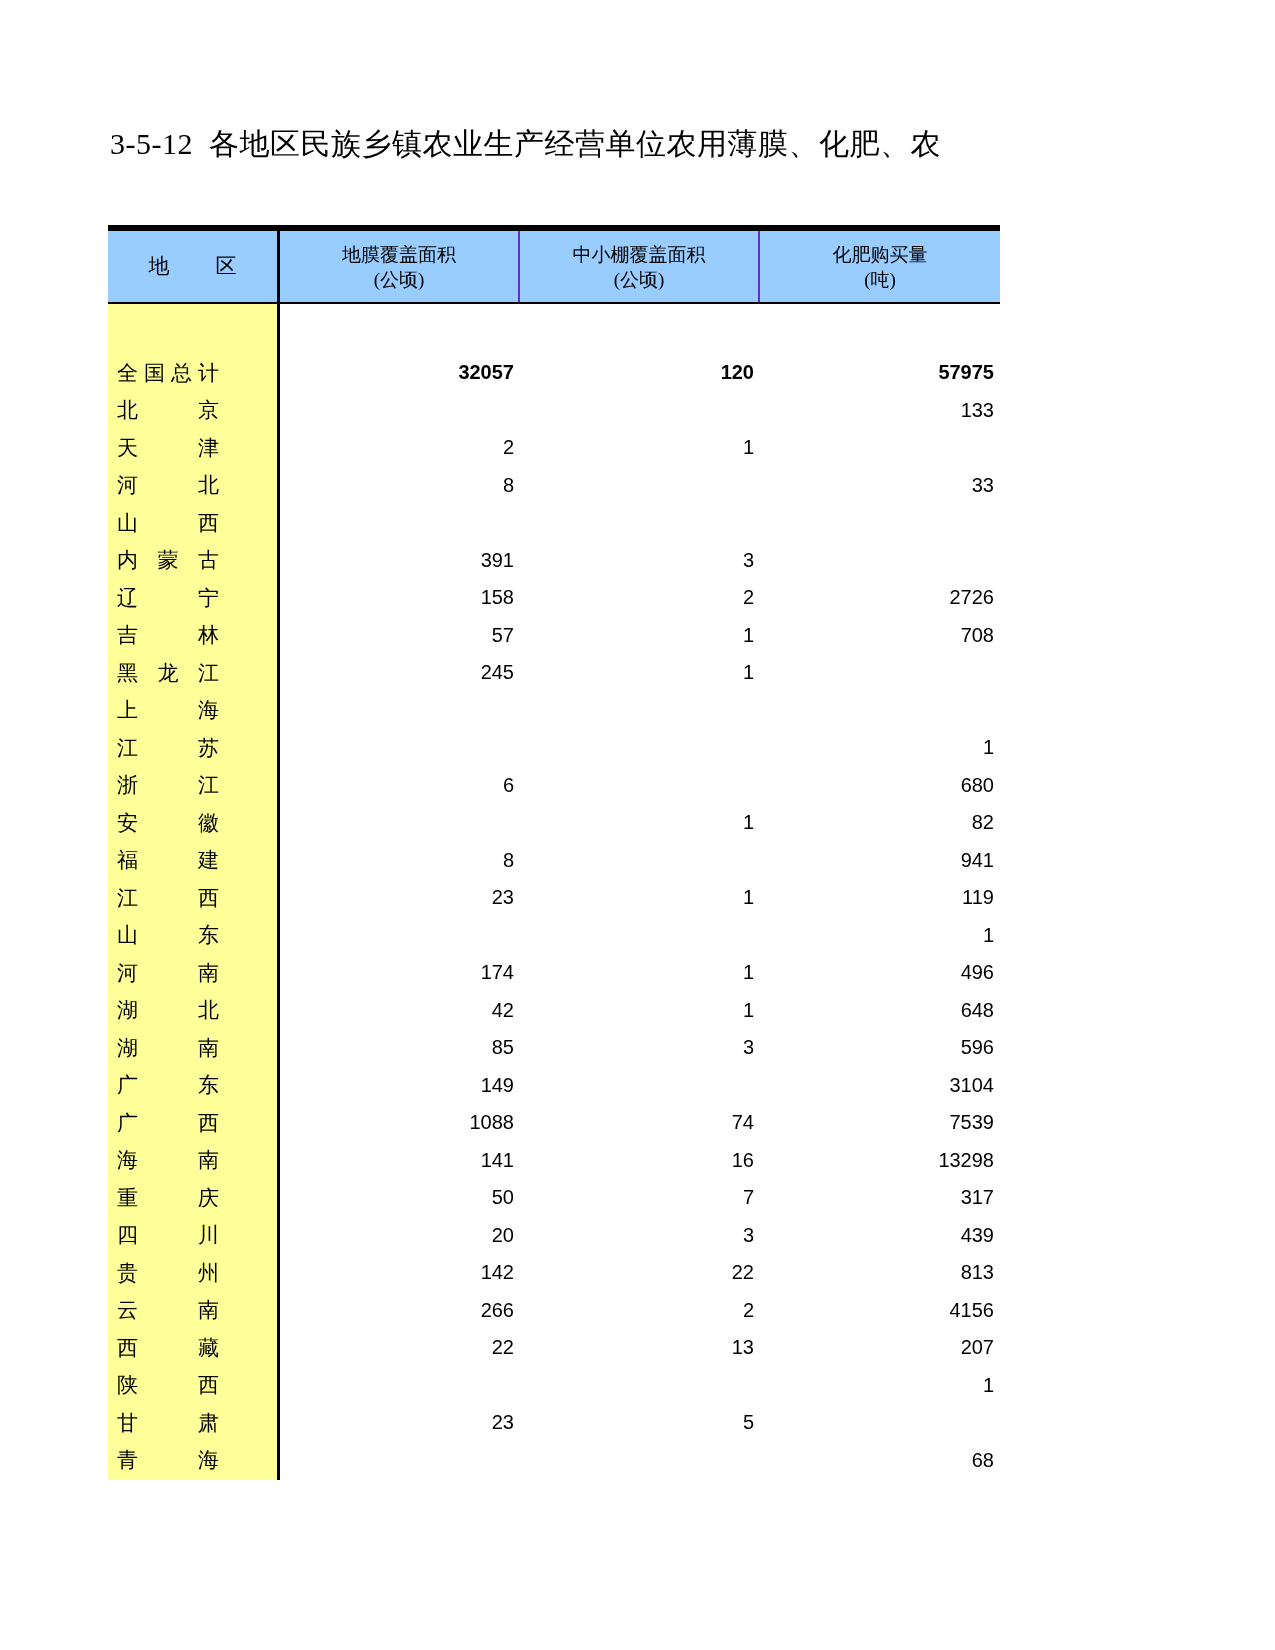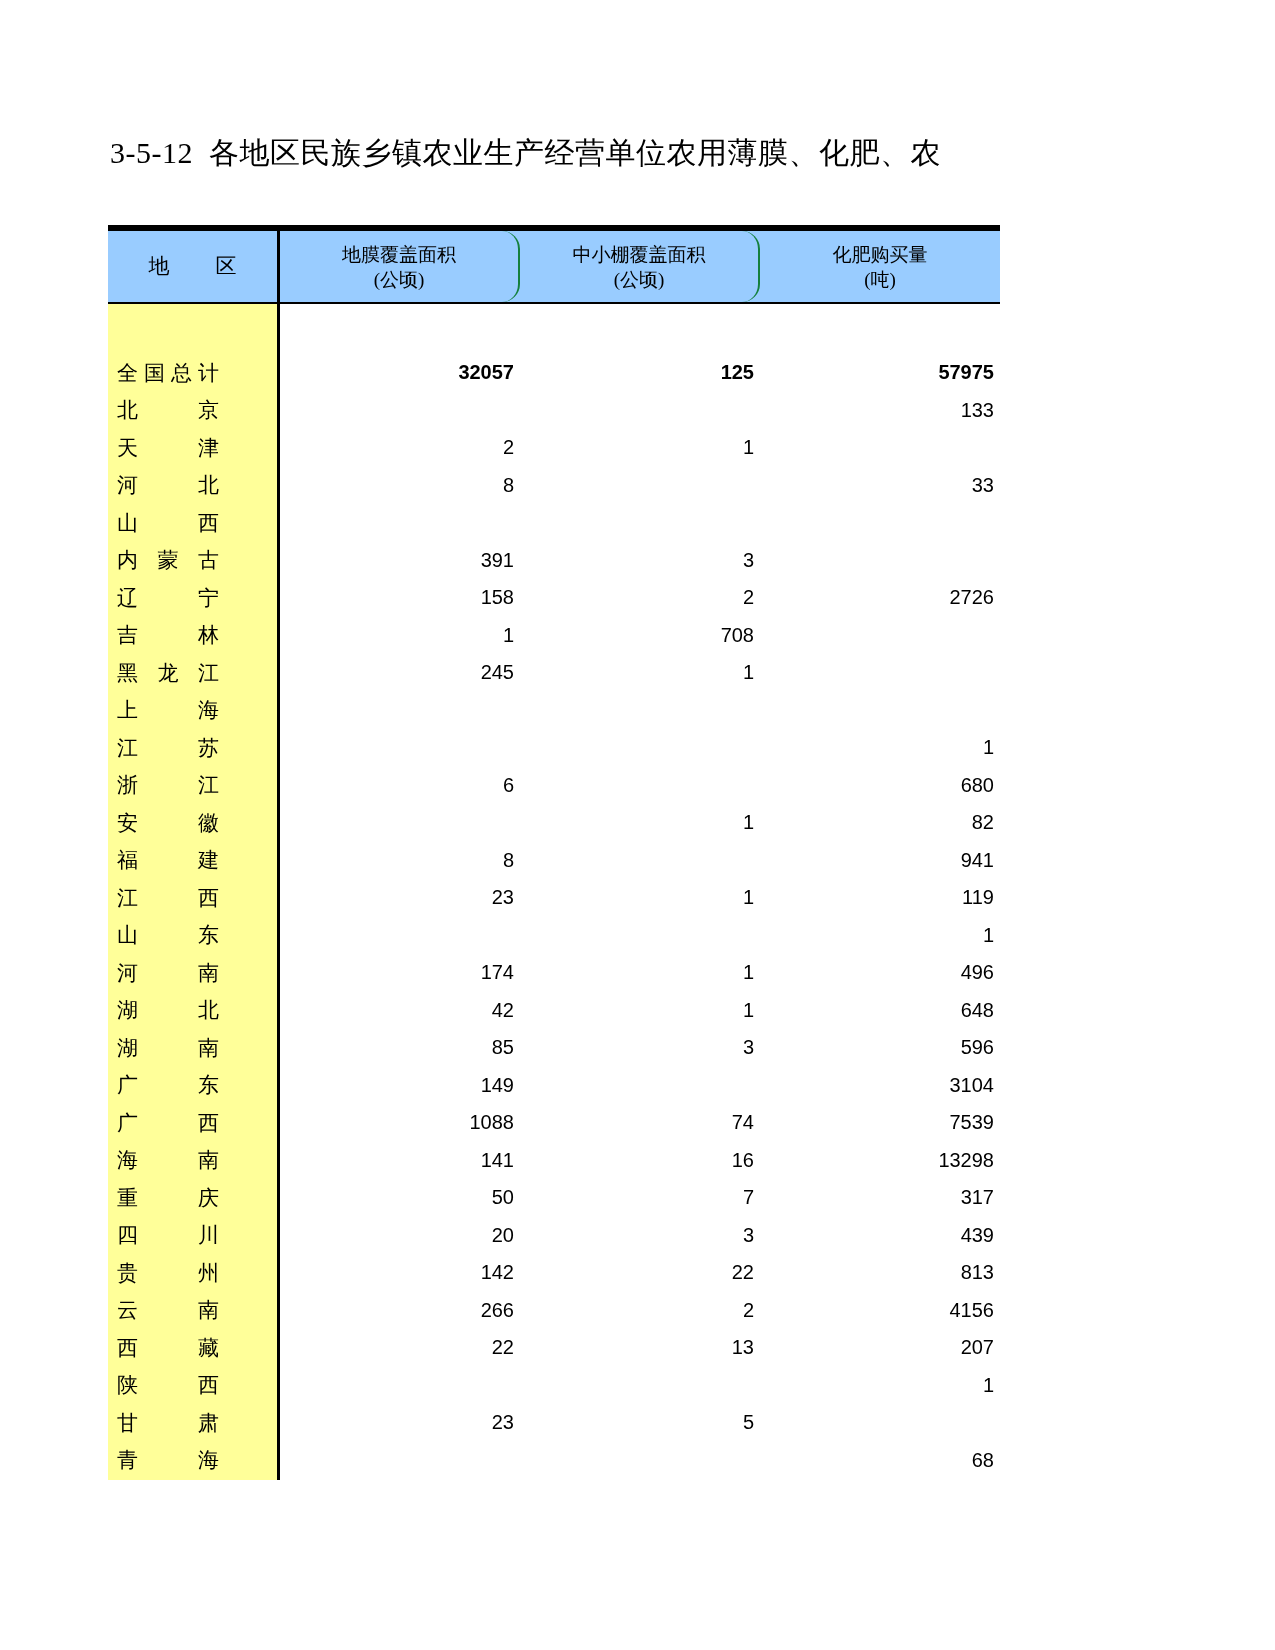--- a/index.html
+++ b/index.html
@@ -5,7 +5,7 @@
   html,body{margin:0;padding:0;background:#ffffff;}
   .page{position:relative;width:1275px;height:1650px;background:#ffffff;overflow:hidden;
         font-family:"Liberation Serif","DejaVu Serif",serif;color:#000;}
-  .title{position:absolute;left:110px;top:133px;width:890px;height:50px;overflow:hidden;
+  .title{position:absolute;left:110px;top:124px;width:890px;height:50px;overflow:hidden;
          white-space:pre;font-size:30px;letter-spacing:0.5px;}
   .table{position:absolute;left:108px;top:225px;width:892px;}
   .thead{display:flex;background:#99CCFF;border-top:6px solid #000;border-bottom:2px solid #000;

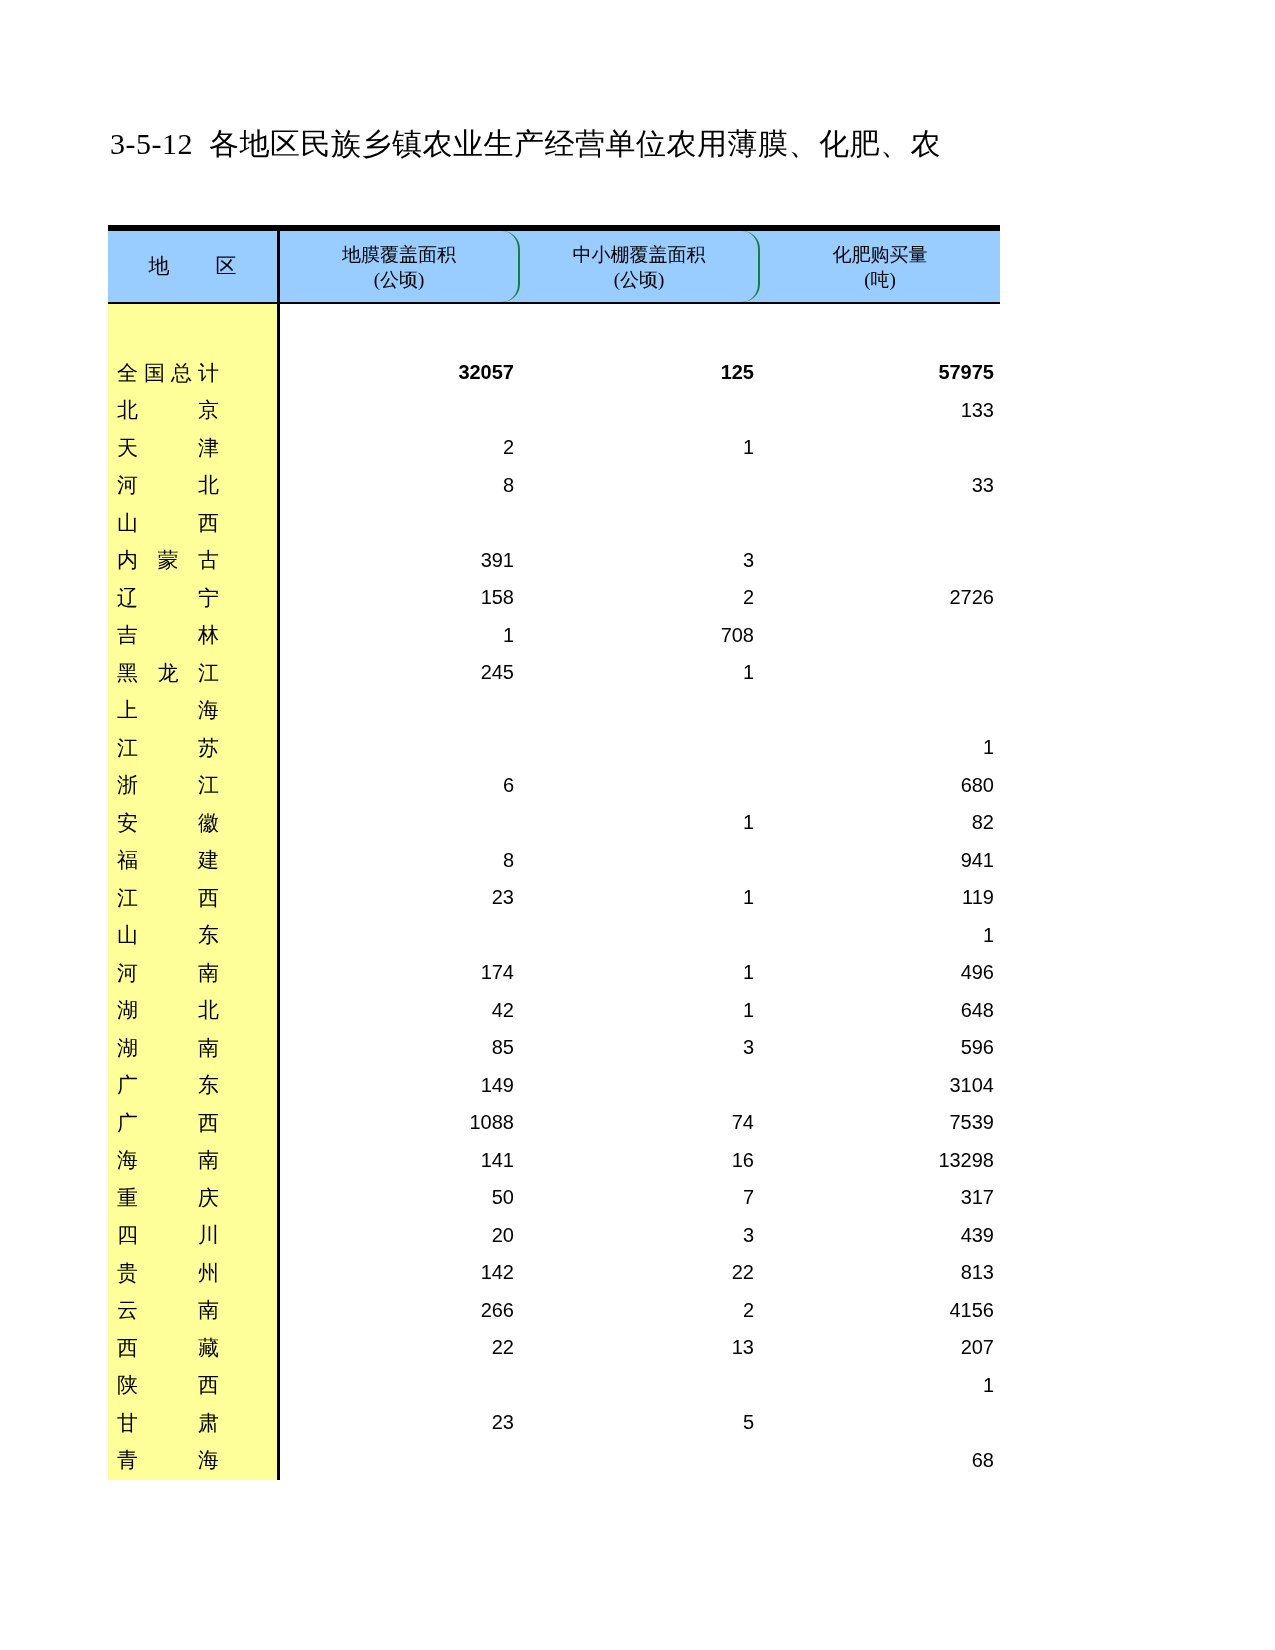--- a/index.html
+++ b/index.html
@@ -13,7 +13,7 @@
   .th{box-sizing:border-box;display:flex;flex-direction:column;justify-content:center;
       align-items:center;font-size:19px;line-height:25px;text-align:center;}
   .th.c1{border-right:3px solid #000;}
-  .th.c2,.th.c3{border-right:2px solid #15803d;border-radius:18px;}
+  .th.c2,.th.c3{border-right:2px solid #6d28d9;}
   .c1{width:172px;}
   .c2,.c3,.c4{width:240px;}
   .tbody{position:relative;height:1176px;}

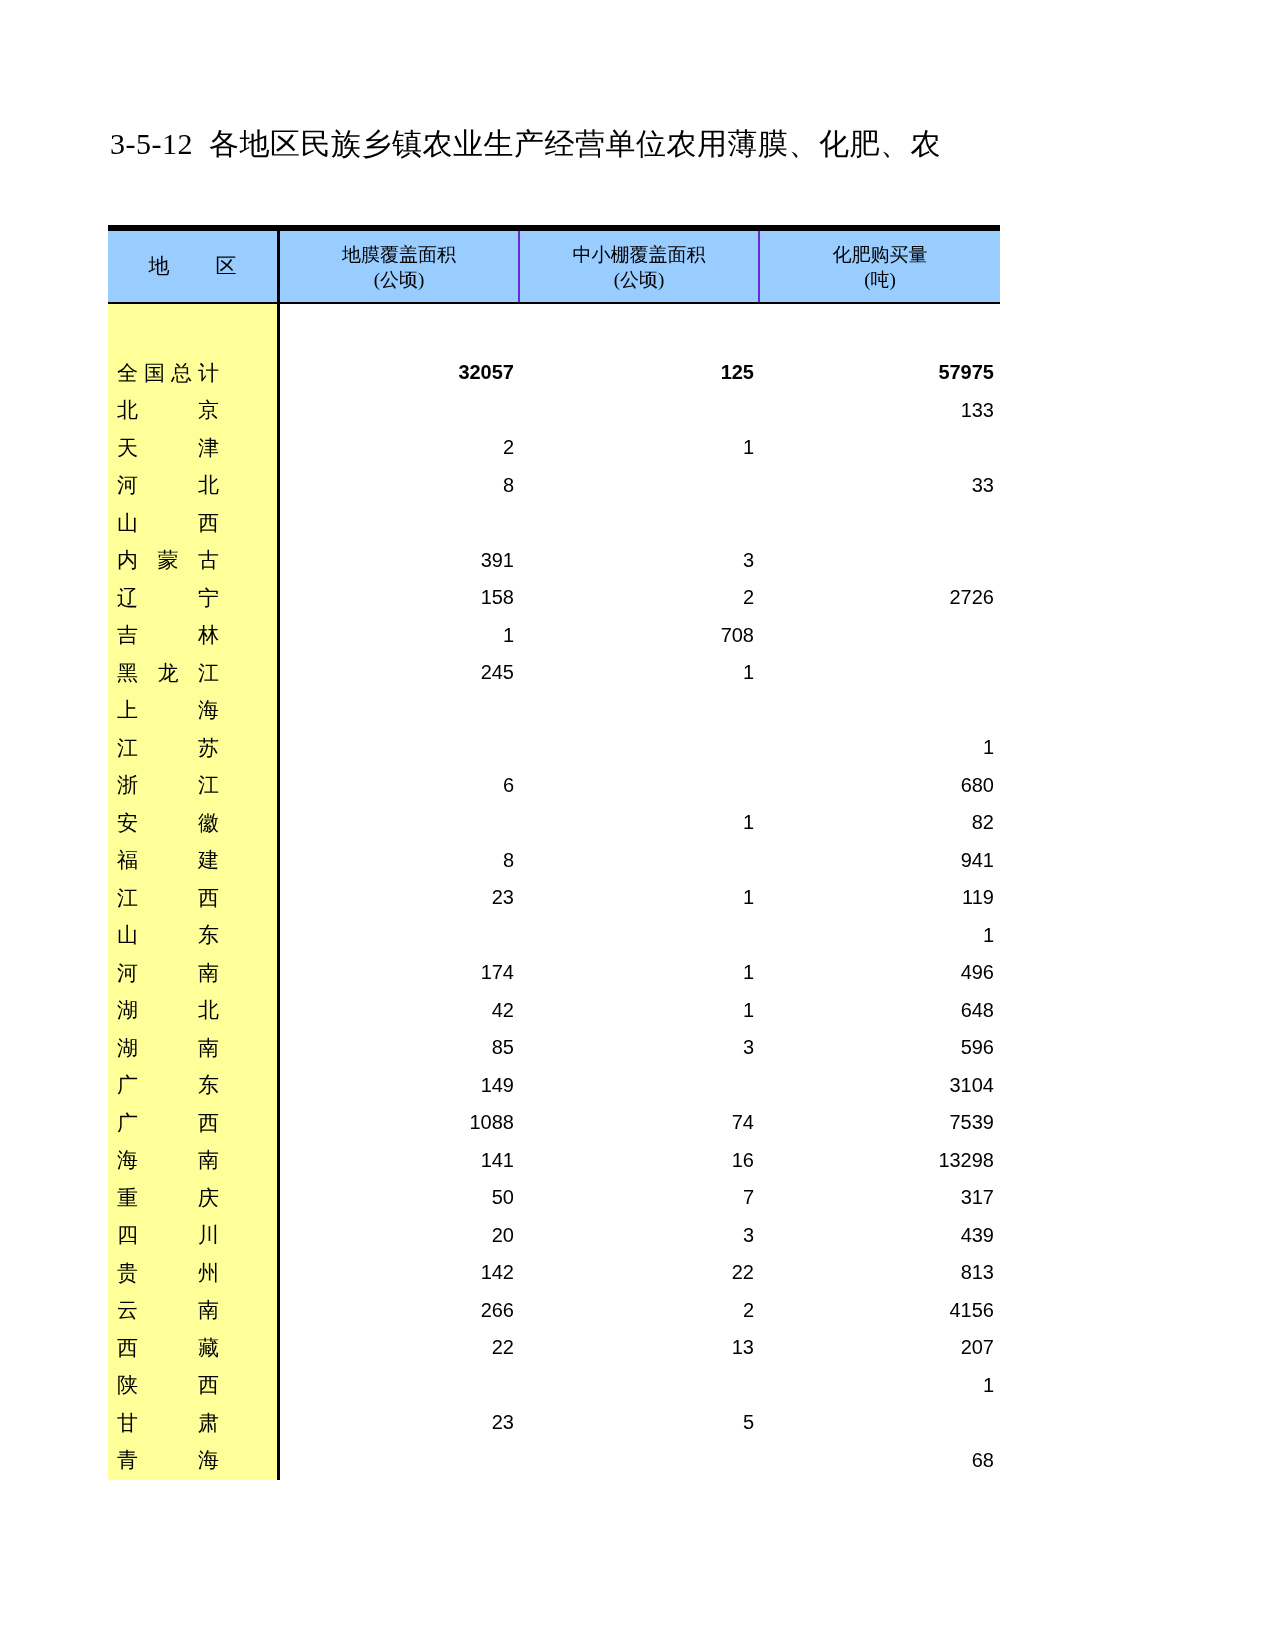--- a/index.html
+++ b/index.html
@@ -73,7 +73,7 @@
             </div>
           </div>
           <div class="cell num c2 bold">32057</div>
-          <div class="cell num c3 bold">125</div>
+          <div class="cell num c3 bold">120</div>
           <div class="cell num c4 bold">57975</div>
         </div>
         <div class="row">

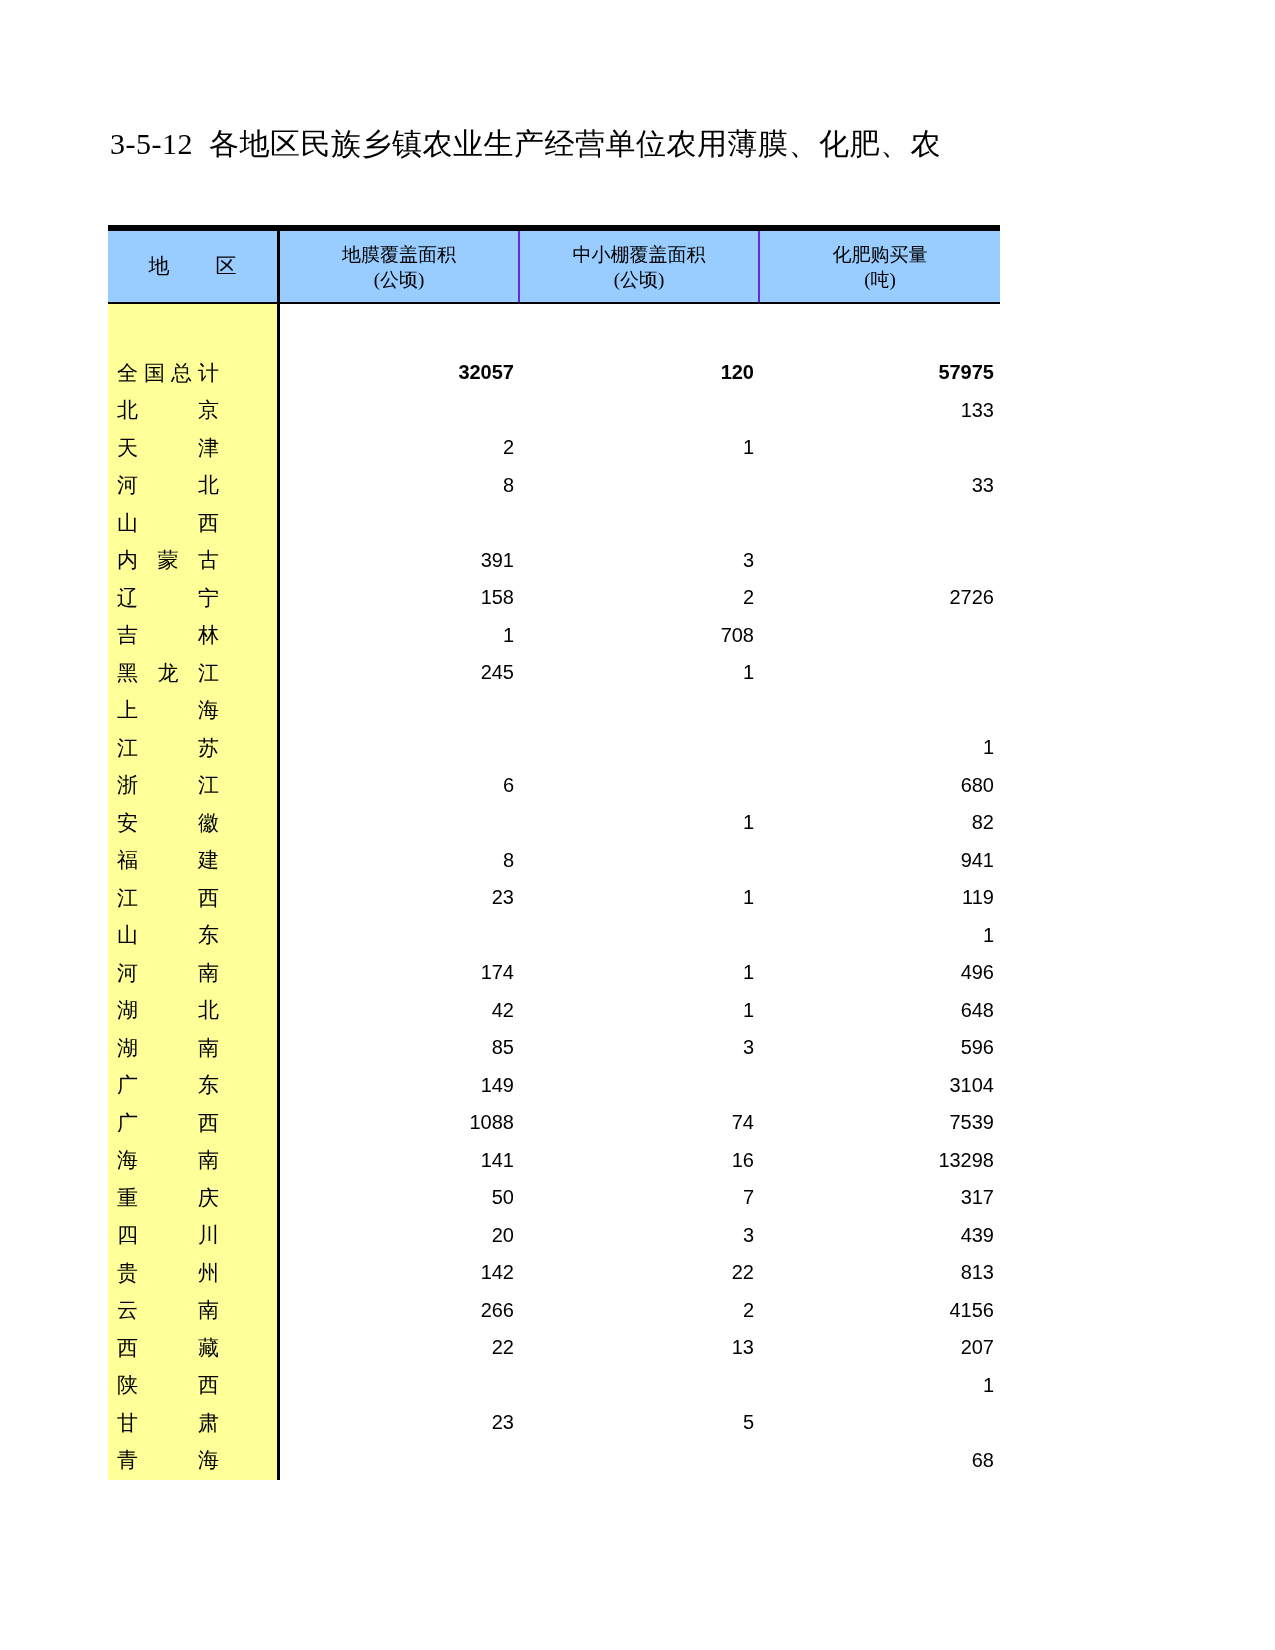--- a/index.html
+++ b/index.html
@@ -148,6 +148,7 @@
               <span>林</span>
             </div>
           </div>
+          <div class="cell num c2">57</div>
           <div class="cell num c3">1</div>
           <div class="cell num c4">708</div>
         </div>

